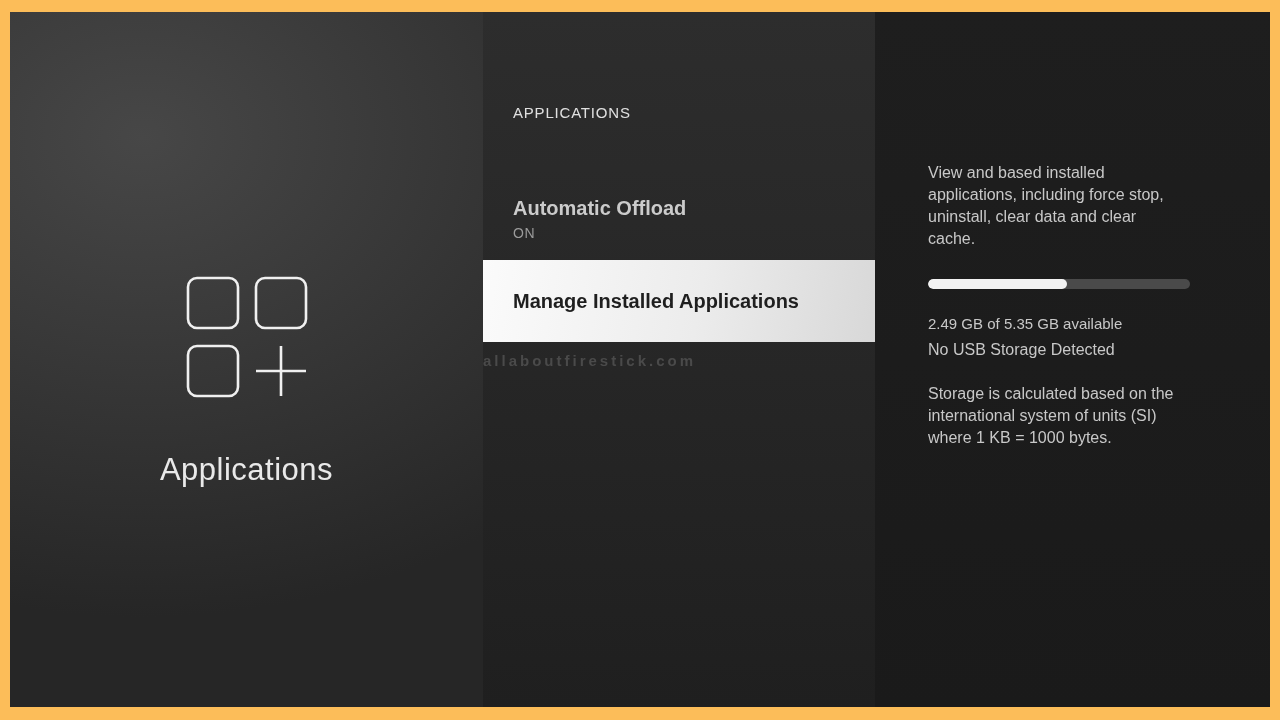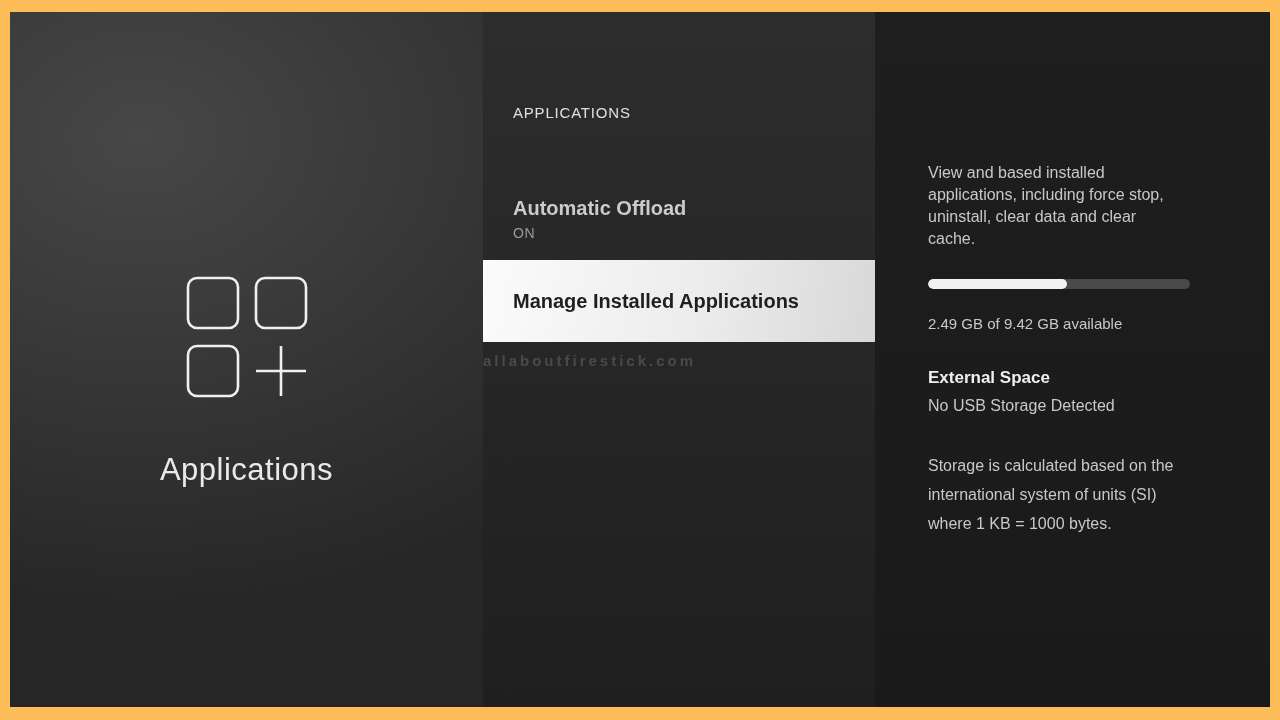--- a/index.html
+++ b/index.html
@@ -189,7 +189,7 @@
           <div class="progress-fill" style="width: 53%;"></div>
         </div>
 
-        <div class="space-available">2.49 GB of 9.42 GB available</div>
+        <div class="space-available">2.49 GB of 5.35 GB available</div>
 
         <div class="space-heading external-heading">External Space</div>
         <div class="external-status">No USB Storage Detected</div>

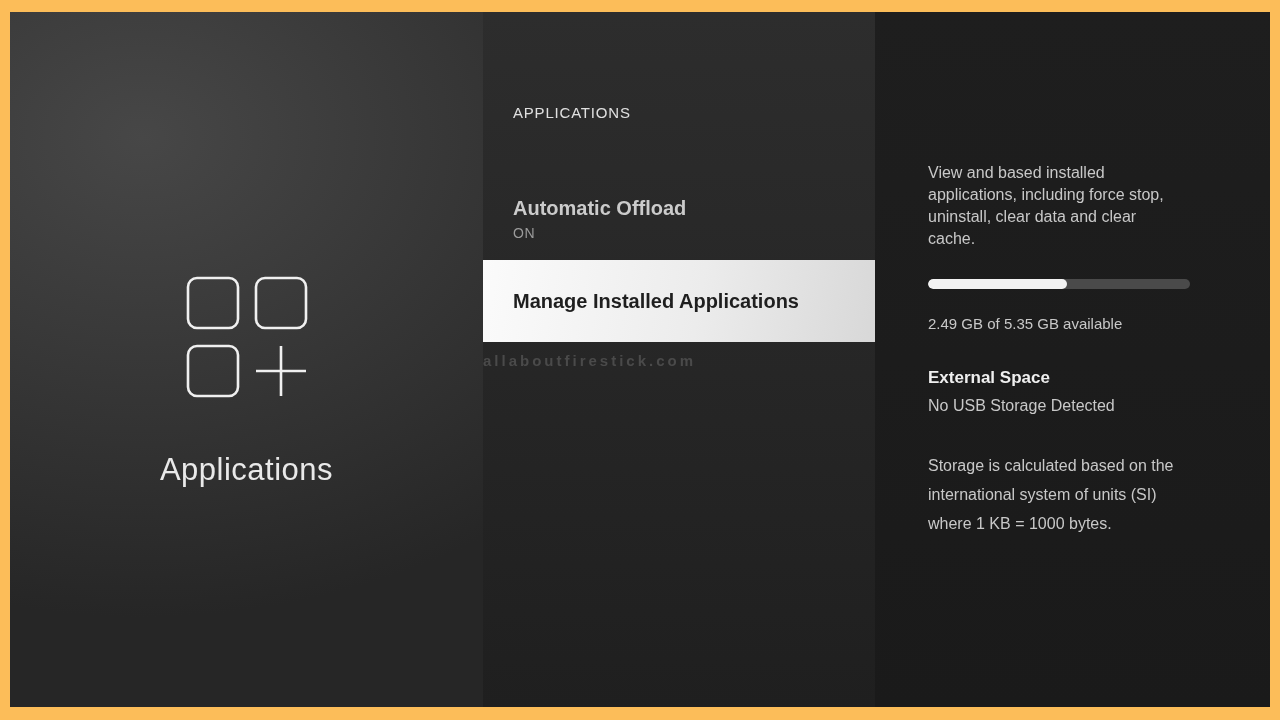--- a/index.html
+++ b/index.html
@@ -191,7 +191,6 @@
 
         <div class="space-available">2.49 GB of 5.35 GB available</div>
 
-        <div class="space-heading external-heading">External Space</div>
         <div class="external-status">No USB Storage Detected</div>
 
         <p class="storage-note">Storage is calculated based on the international system of units (SI) where 1 KB = 1000 bytes.</p>

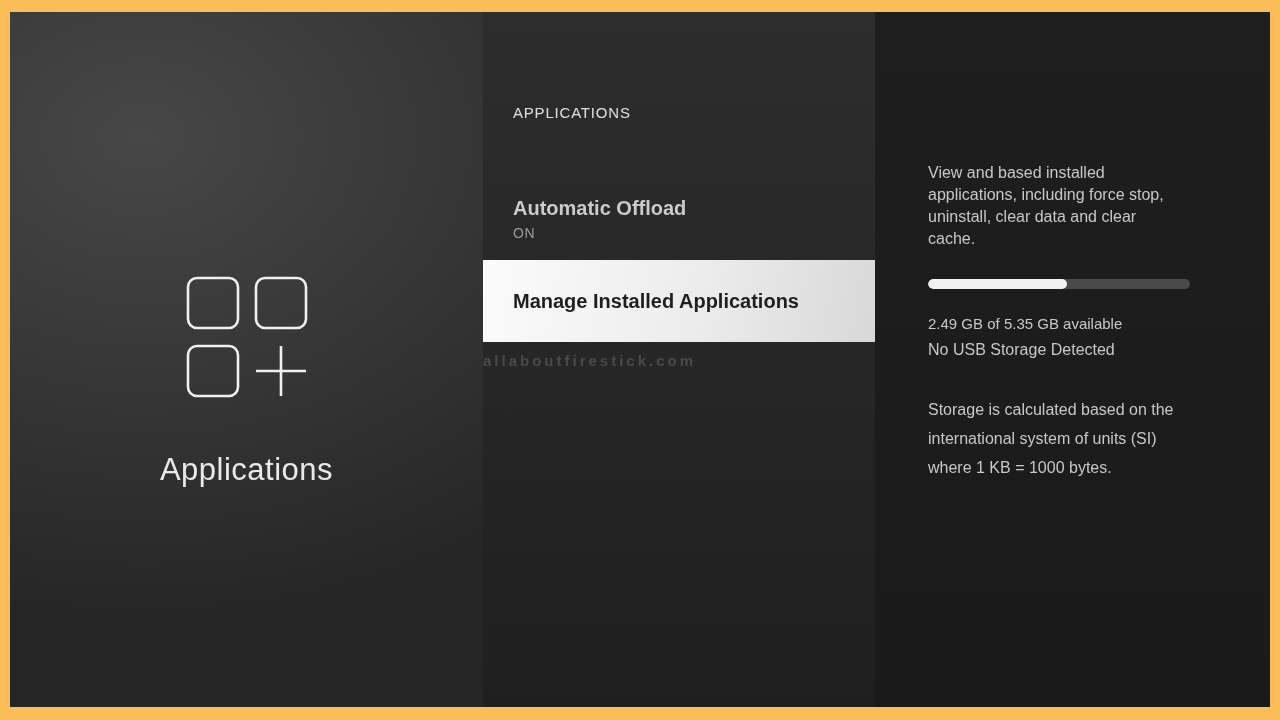--- a/index.html
+++ b/index.html
@@ -144,9 +144,9 @@
     font-size: 16px;
   }
   .storage-note {
-    margin-top: 36px;
+    margin-top: 24px;
     font-size: 16px;
-    line-height: 29px;
+    line-height: 22px;
   }
 </style>
 </head>

